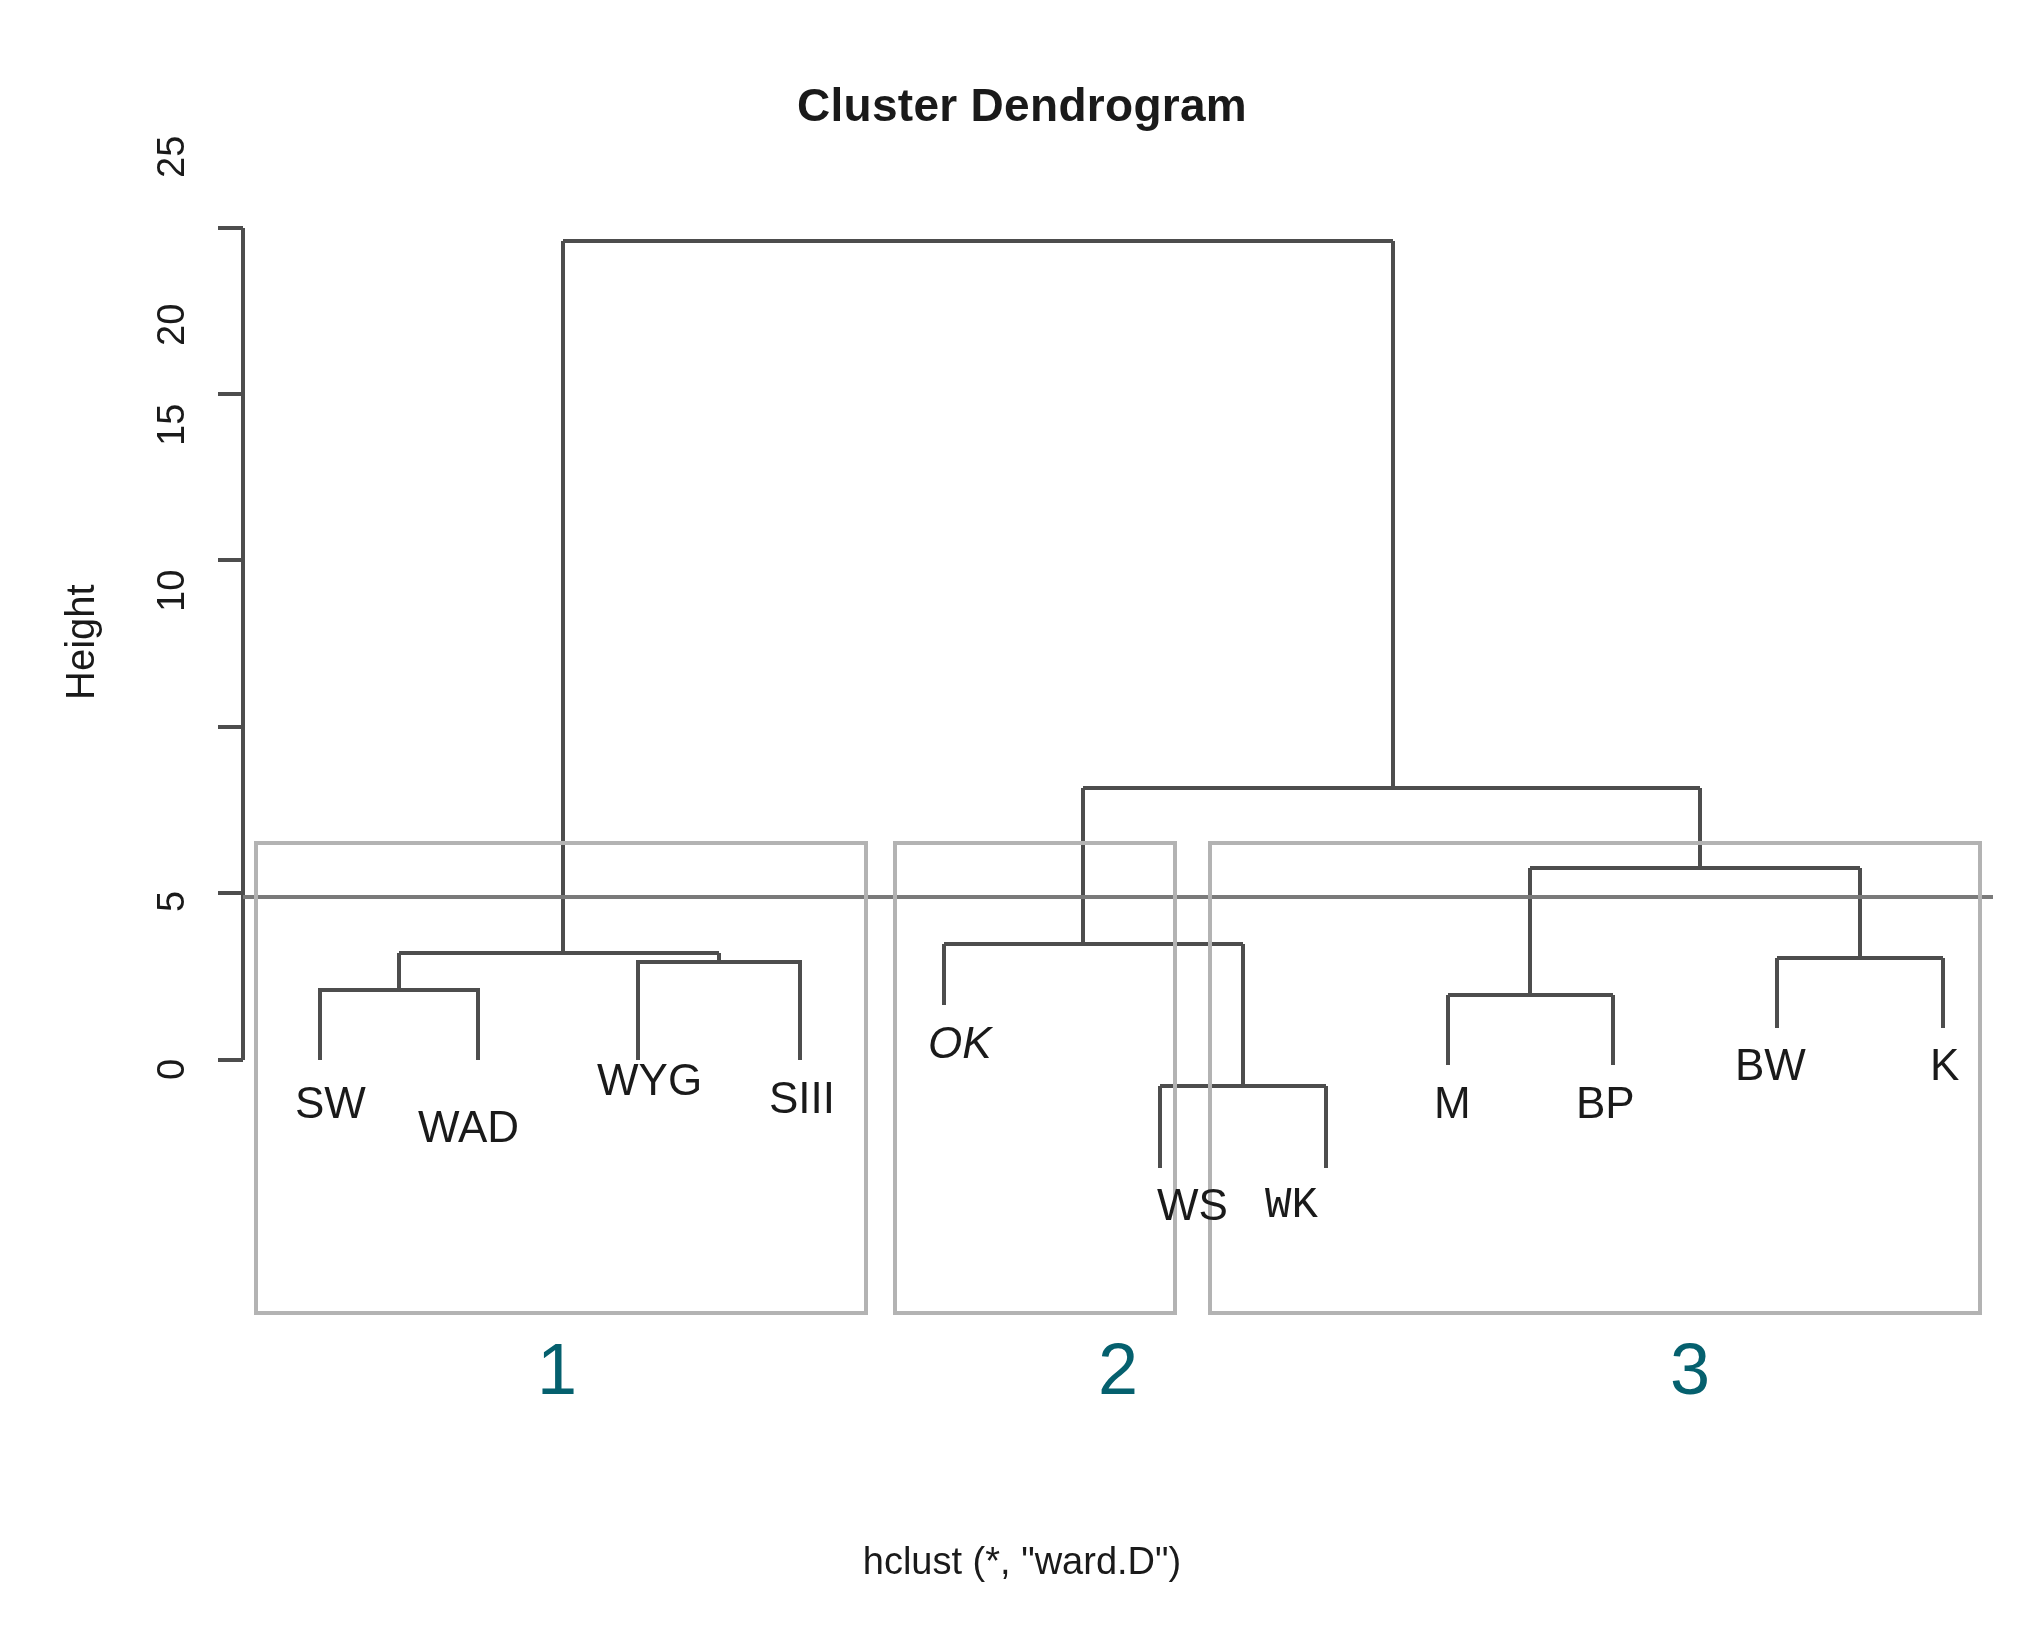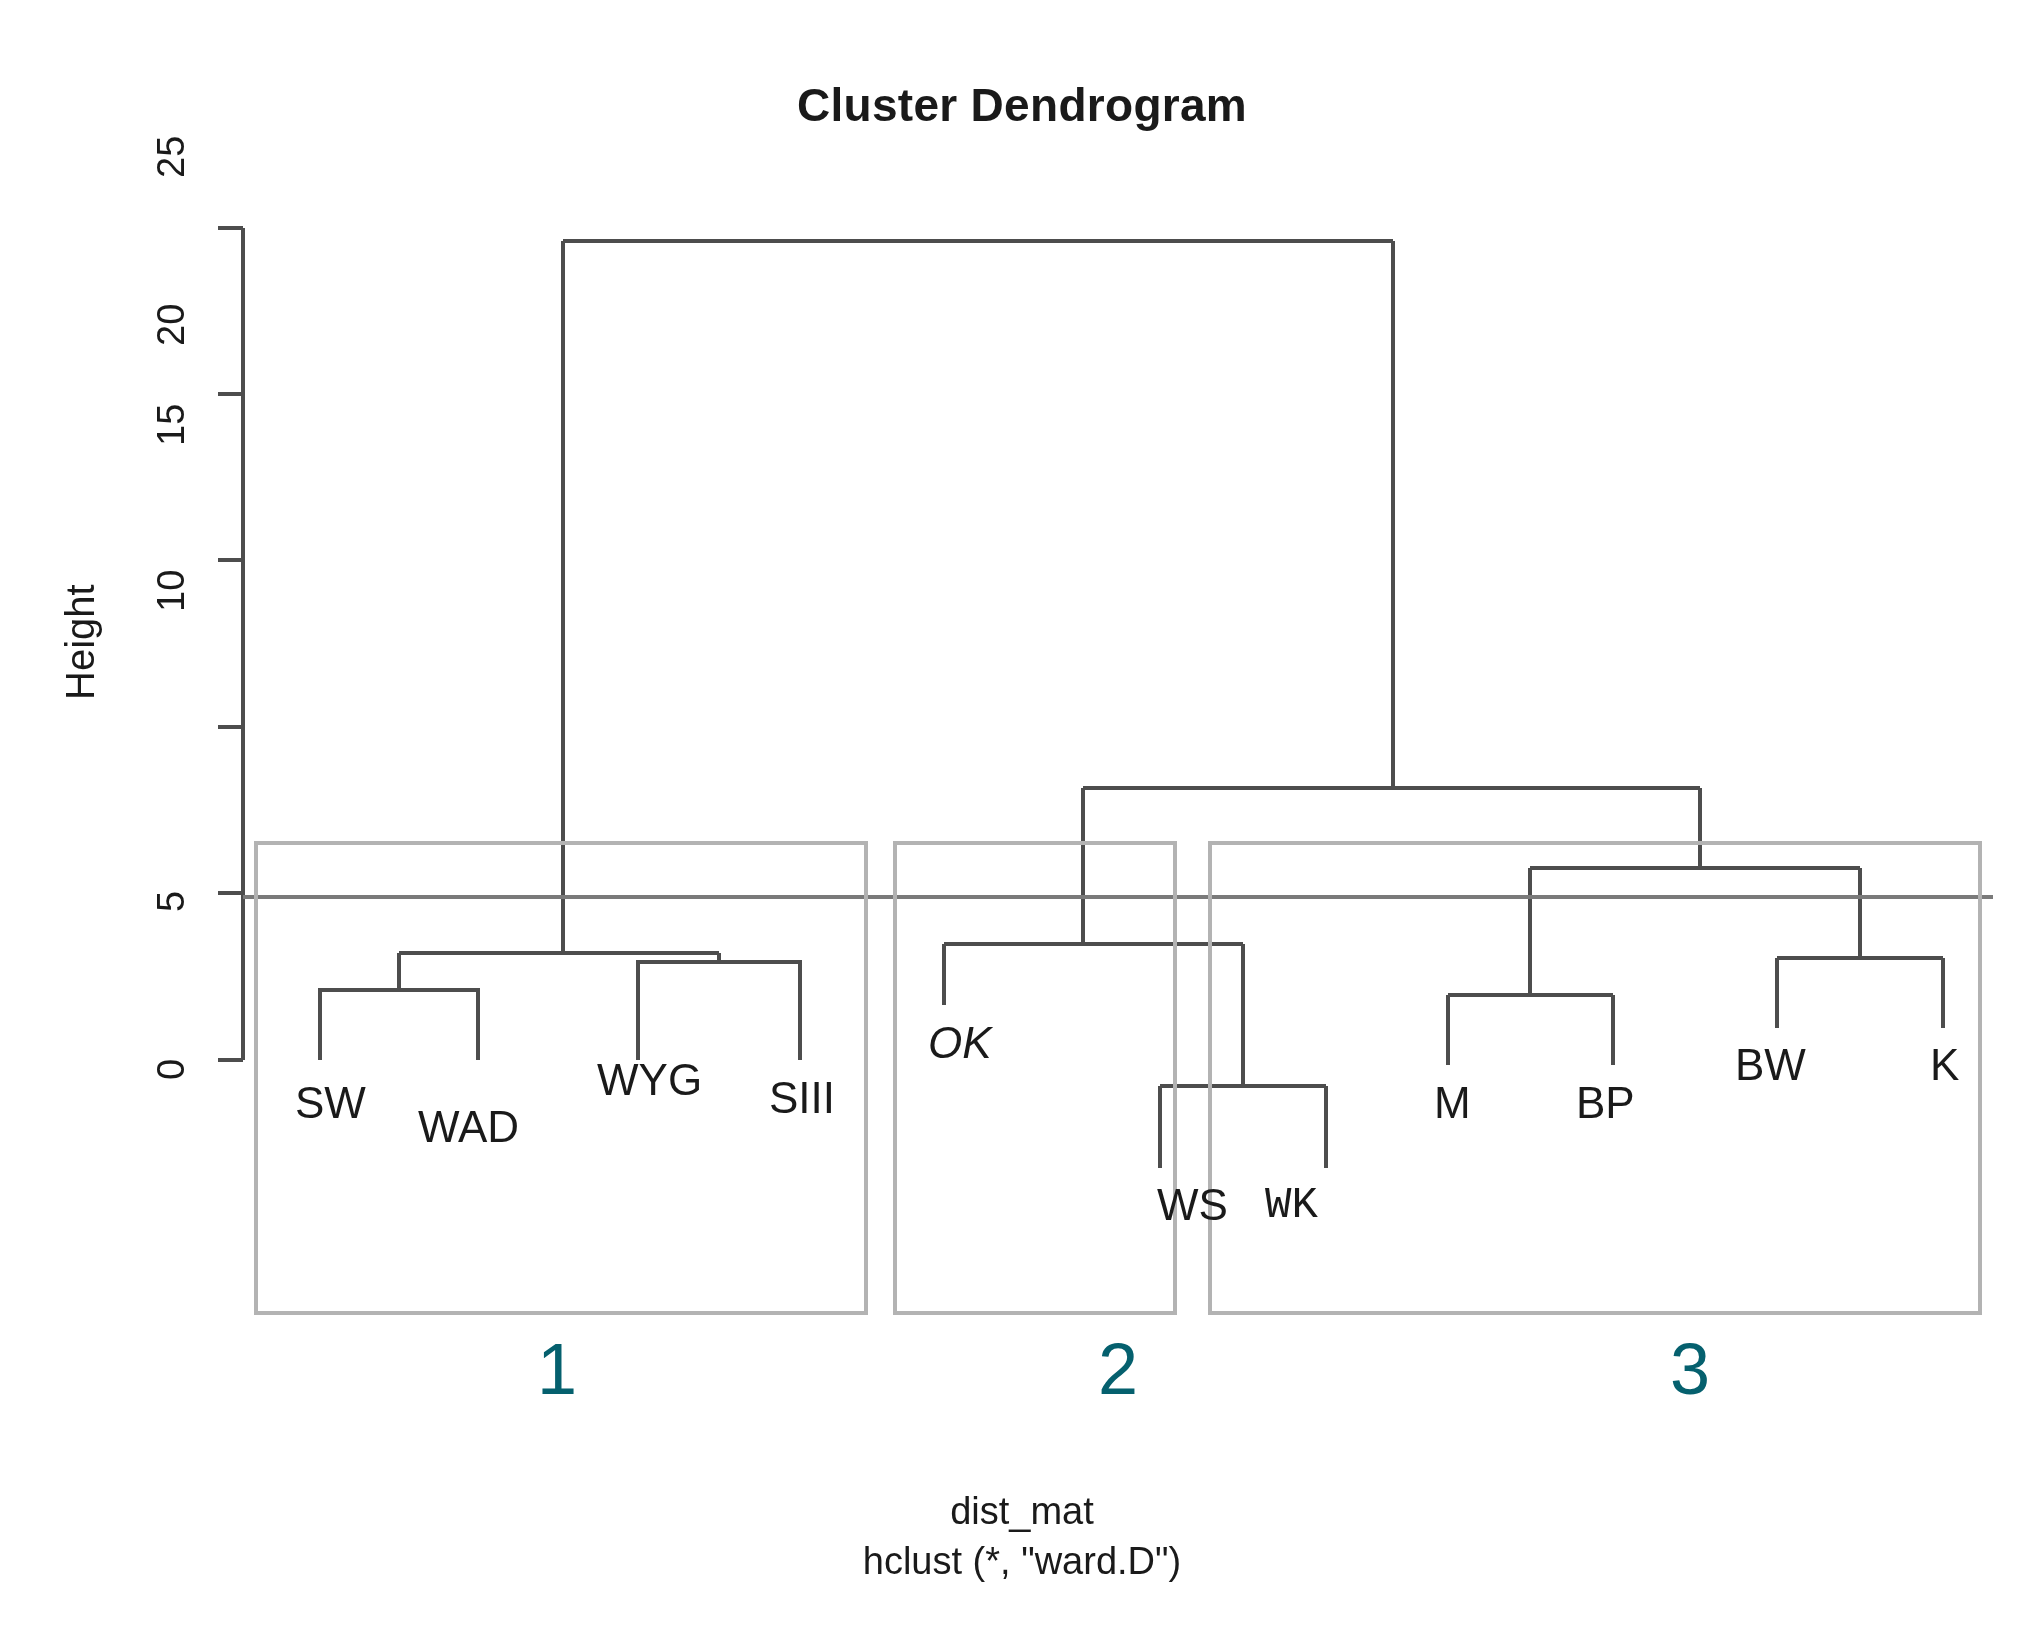--- a/index.html
+++ b/index.html
@@ -101,7 +101,6 @@
   <div class="cnum" style="left:1098px;top:1328px;">2</div>
   <div class="cnum" style="left:1670px;top:1328px;">3</div>
 
-  <div class="cap" style="left:0;top:1490px;">dist_mat</div>
   <div class="cap" style="left:0;top:1540px;">hclust (*, "ward.D")</div>
 
 </div>

